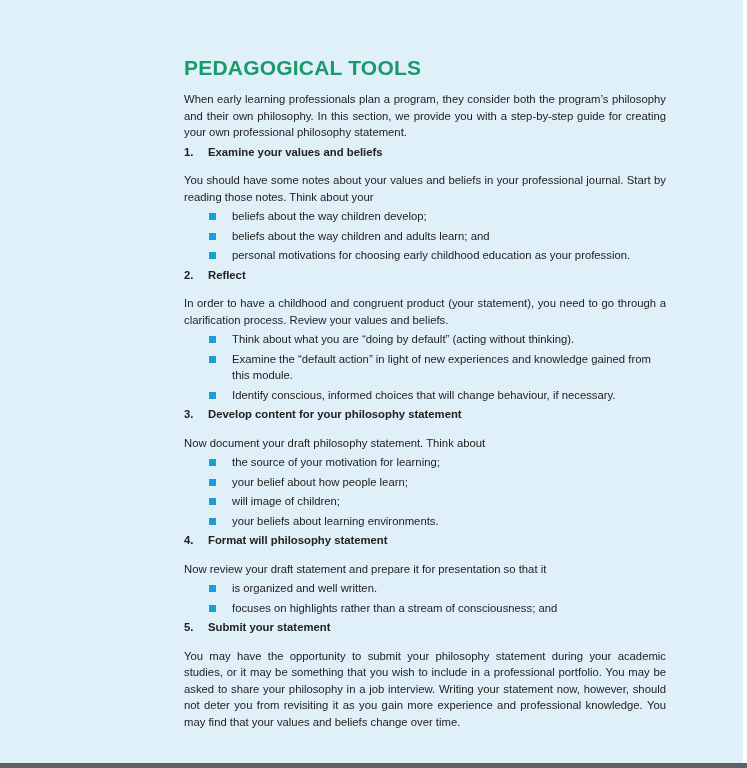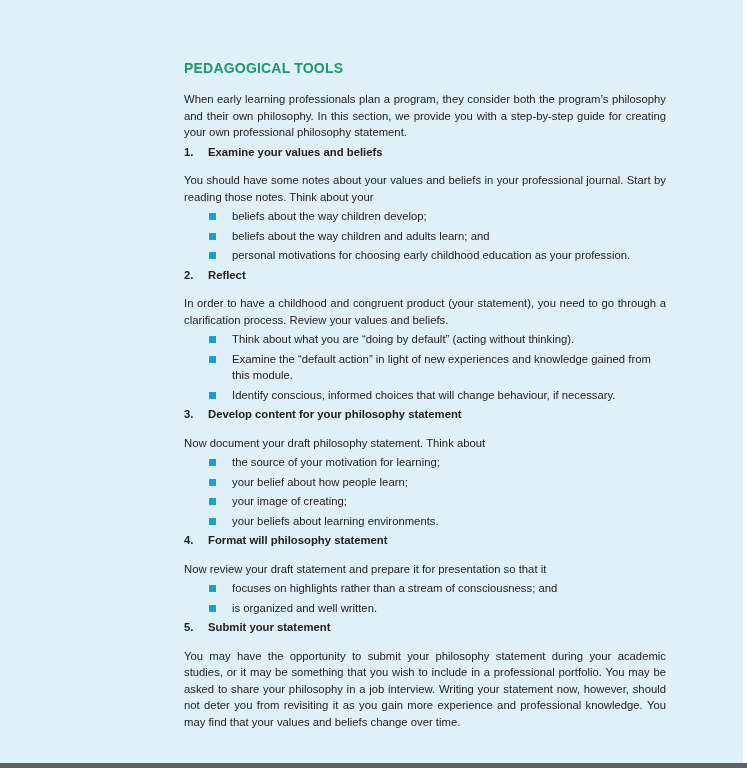--- a/index.html
+++ b/index.html
@@ -40,7 +40,7 @@
       line-height: 16.5px;
     }
     .title {
-      font-size: 14px;
+      font-size: 21px;
       font-weight: bold;
       color: #1a9a6a;
       margin: 0 0 10px 0;

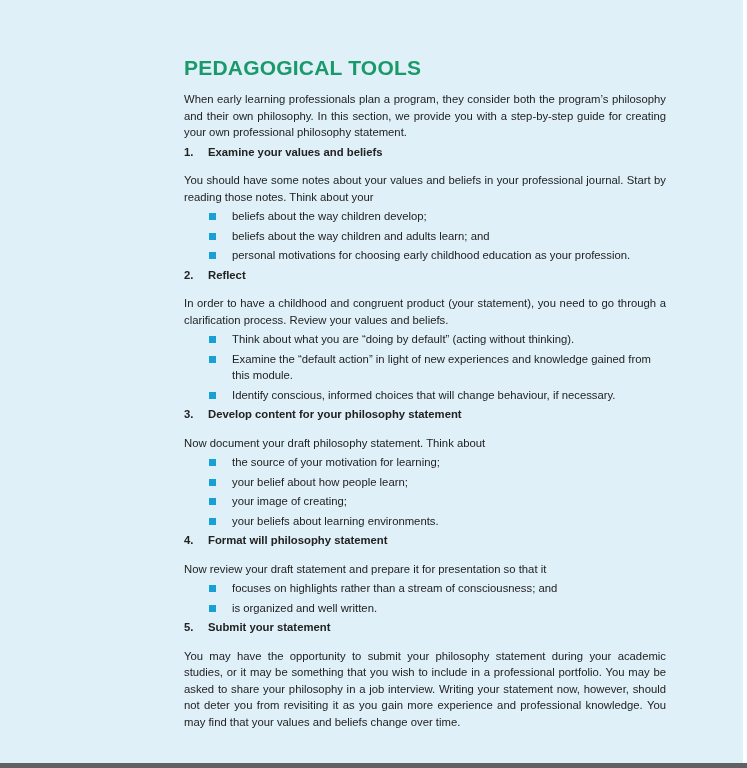--- a/index.html
+++ b/index.html
@@ -122,7 +122,7 @@
       <ul class="bullets">
         <li><span class="bullet-icon"></span><span>the source of your motivation for learning;</span></li>
         <li><span class="bullet-icon"></span><span>your belief about how people learn;</span></li>
-        <li><span class="bullet-icon"></span><span>your image of creating;</span></li>
+        <li><span class="bullet-icon"></span><span>will image of children;</span></li>
         <li><span class="bullet-icon"></span><span>your beliefs about learning environments.</span></li>
       </ul>
     </section>

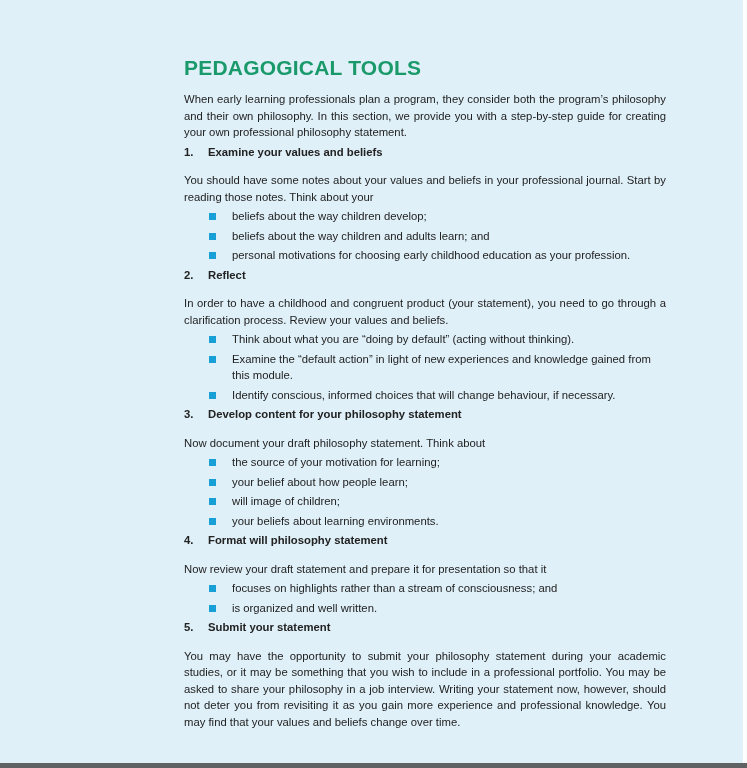--- a/index.html
+++ b/index.html
@@ -134,8 +134,8 @@
       </div>
       <p class="body">Now review your draft statement and prepare it for presentation so that it</p>
       <ul class="bullets">
+        <li><span class="bullet-icon"></span><span>is organized and well written.</span></li>
         <li><span class="bullet-icon"></span><span>focuses on highlights rather than a stream of consciousness; and</span></li>
-        <li><span class="bullet-icon"></span><span>is organized and well written.</span></li>
       </ul>
     </section>
 

